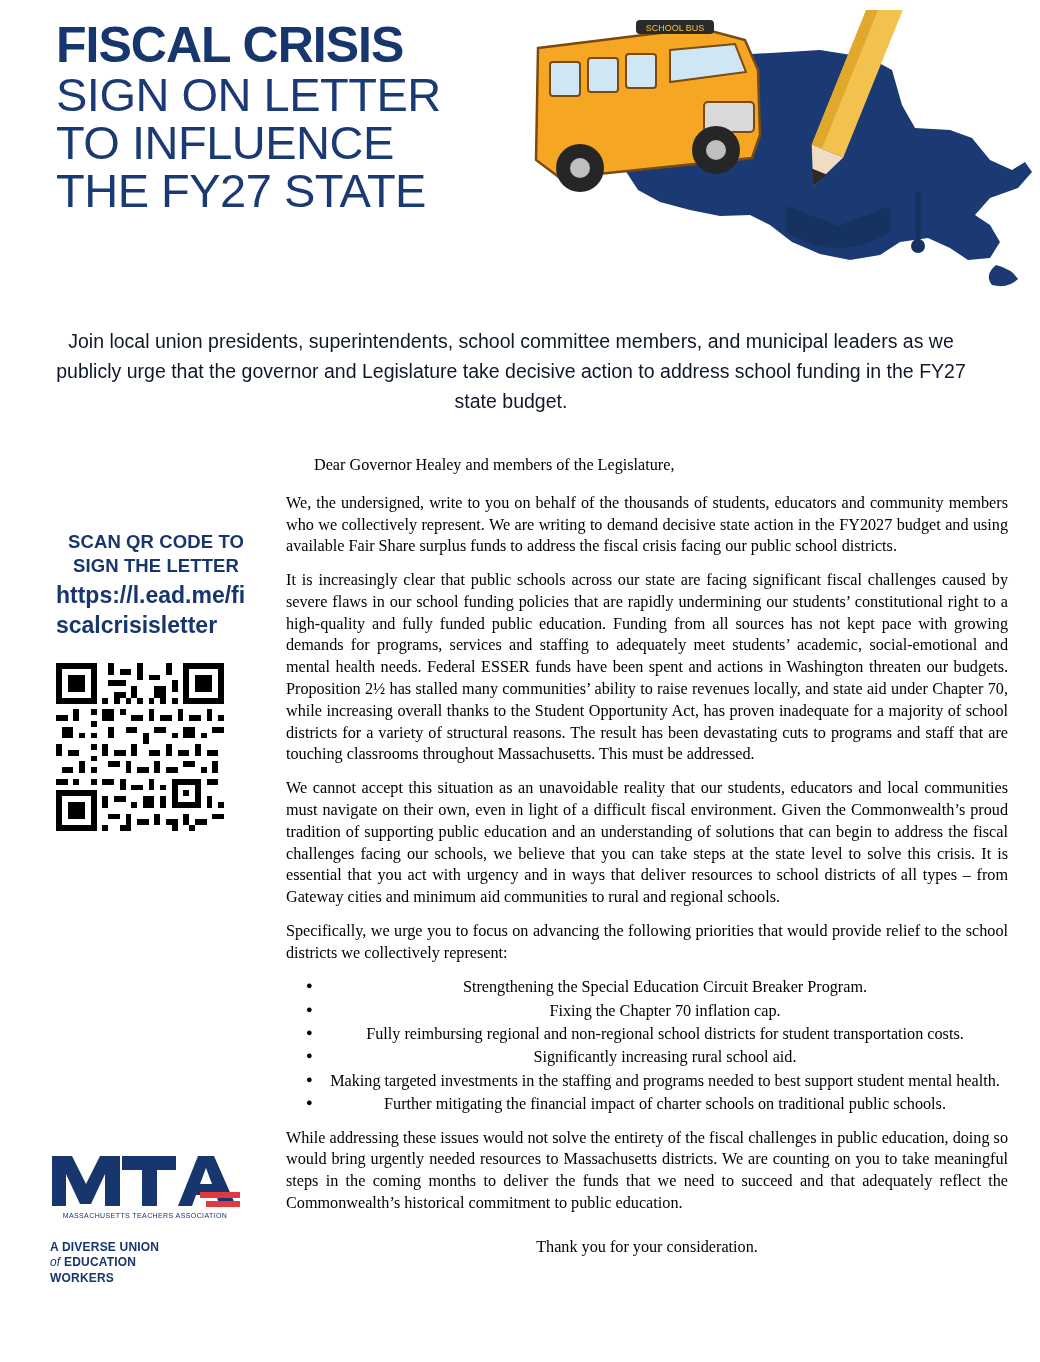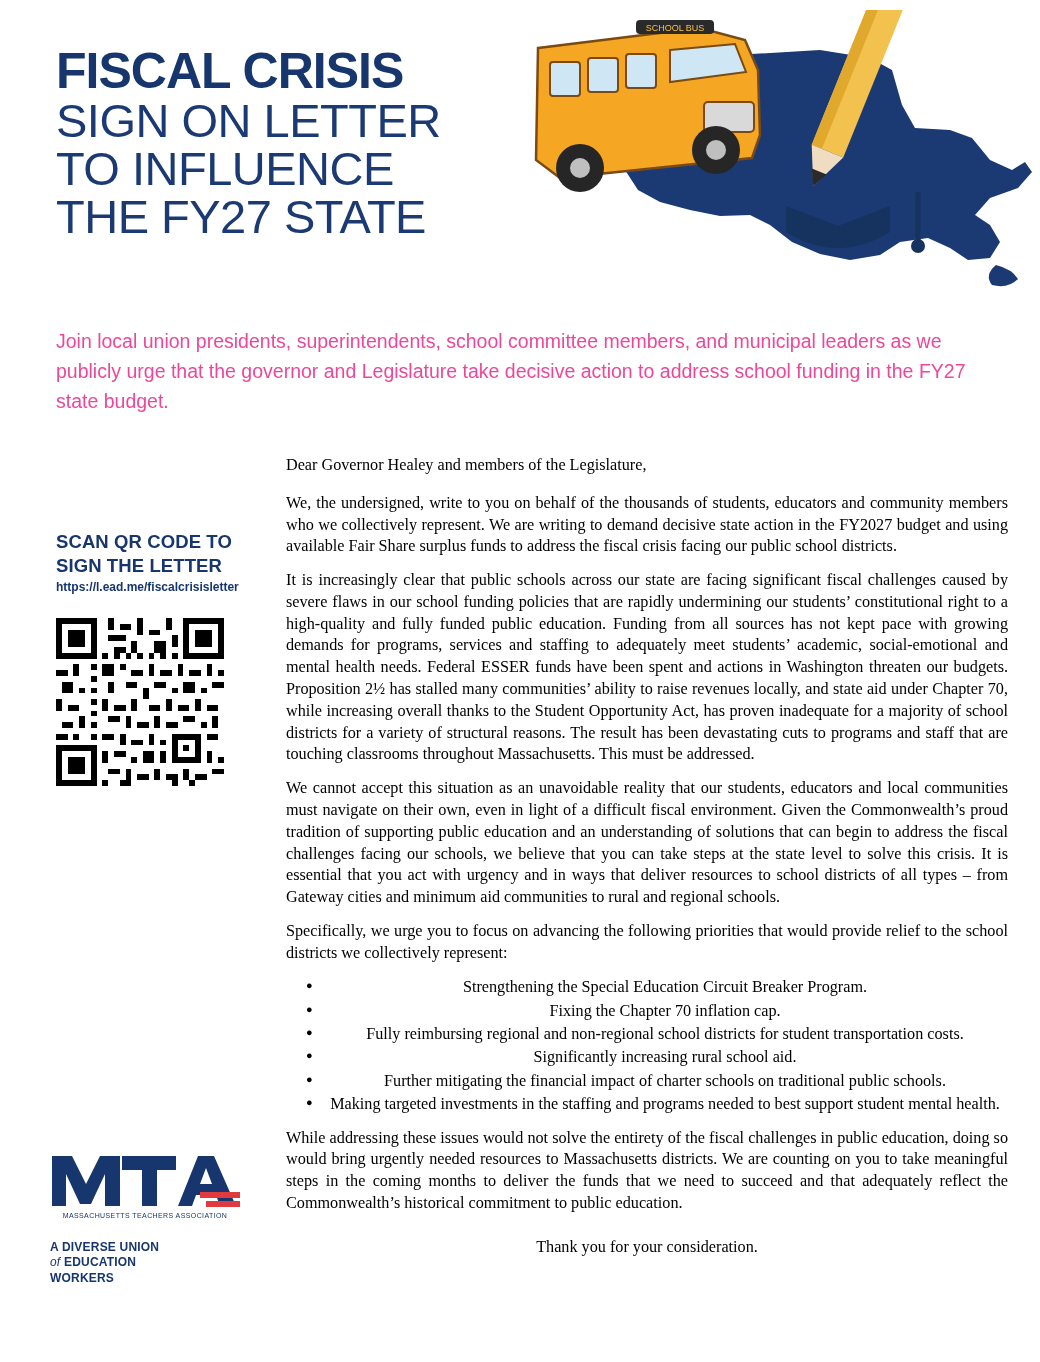--- a/index.html
+++ b/index.html
@@ -24,7 +24,7 @@
   .hero-title {
     position: absolute;
     left: 56px;
-    top: 46px;
+    top: 20px;
     width: 470px;
     line-height: 1.02;
   }

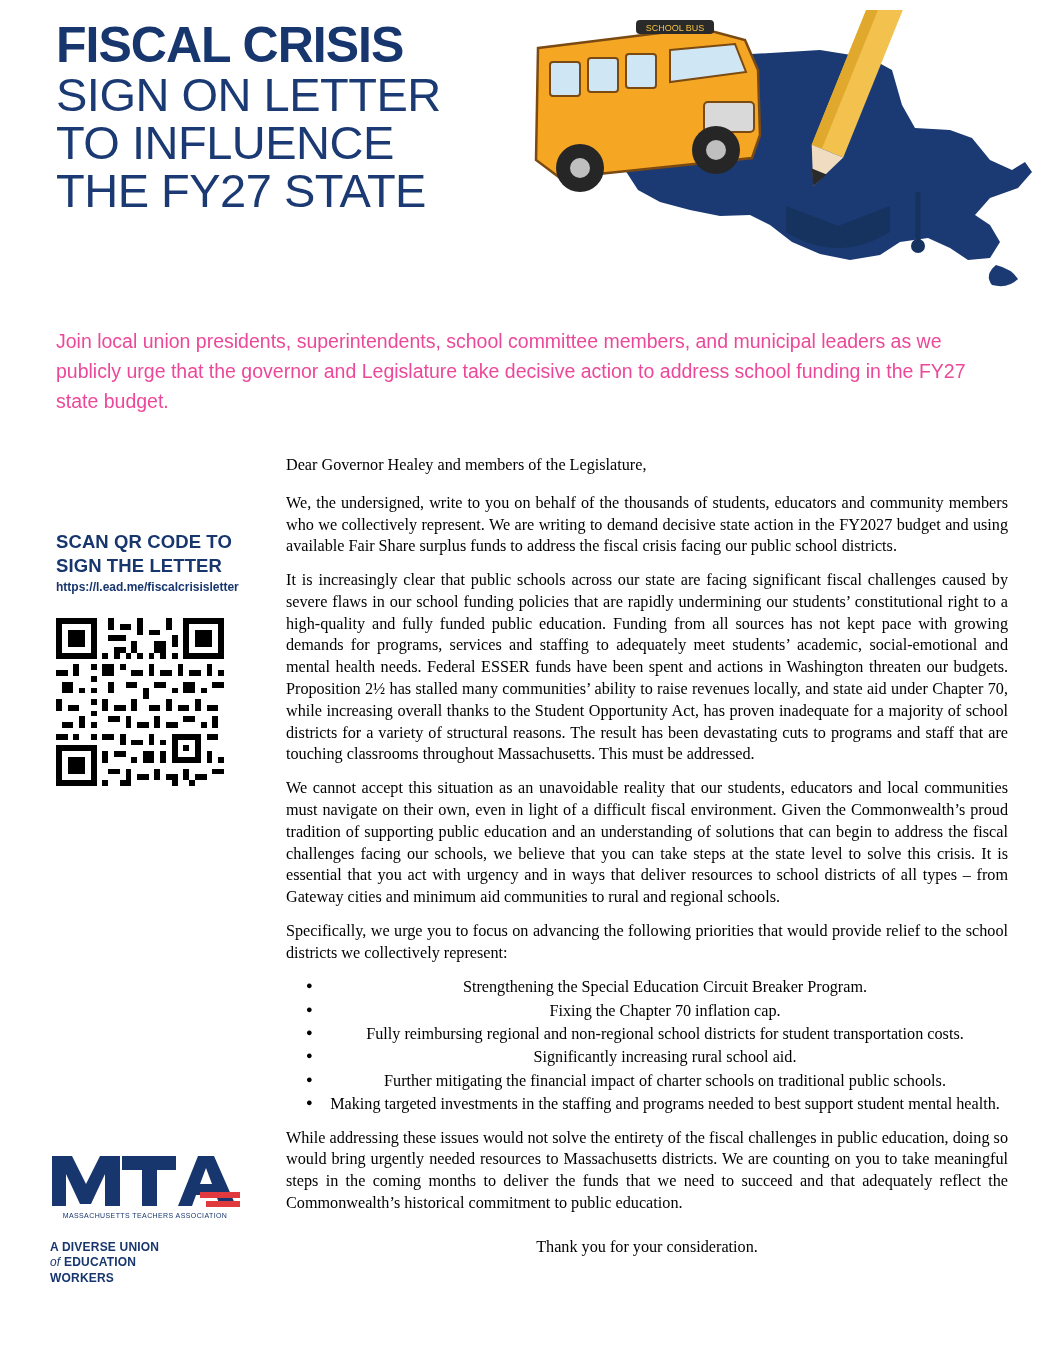--- a/index.html
+++ b/index.html
@@ -60,7 +60,8 @@
     width: 910px;
     font-size: 19.5px;
     line-height: 1.55;
-    color: #ec4899;
+    color: #0f172a;
+    text-align: center;
   }
 
   

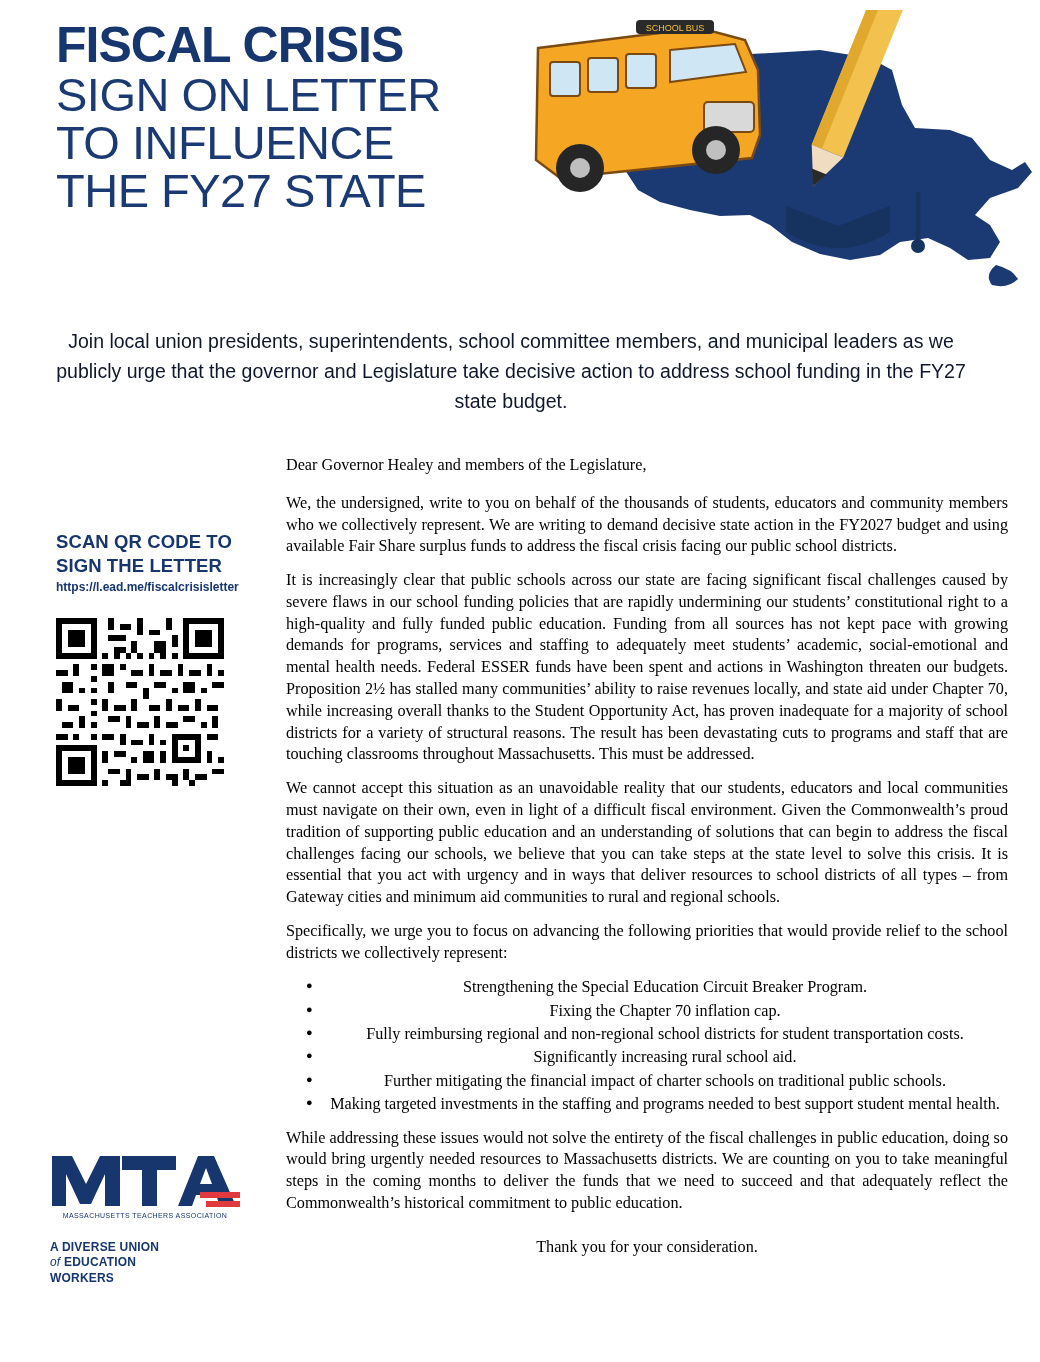--- a/index.html
+++ b/index.html
@@ -130,7 +130,7 @@
     text-align: justify;
   }
   .letter p { margin: 0 0 12px 0; }
-  .letter p.salutation { margin-bottom: 16px; text-align: left; }
+  .letter p.salutation { margin-bottom: 16px; text-align: left; margin-left: 28px; }
   .letter p.closing { margin-top: 22px; text-align: center; }
   .letter ul {
     margin: 6px 0 12px 0;

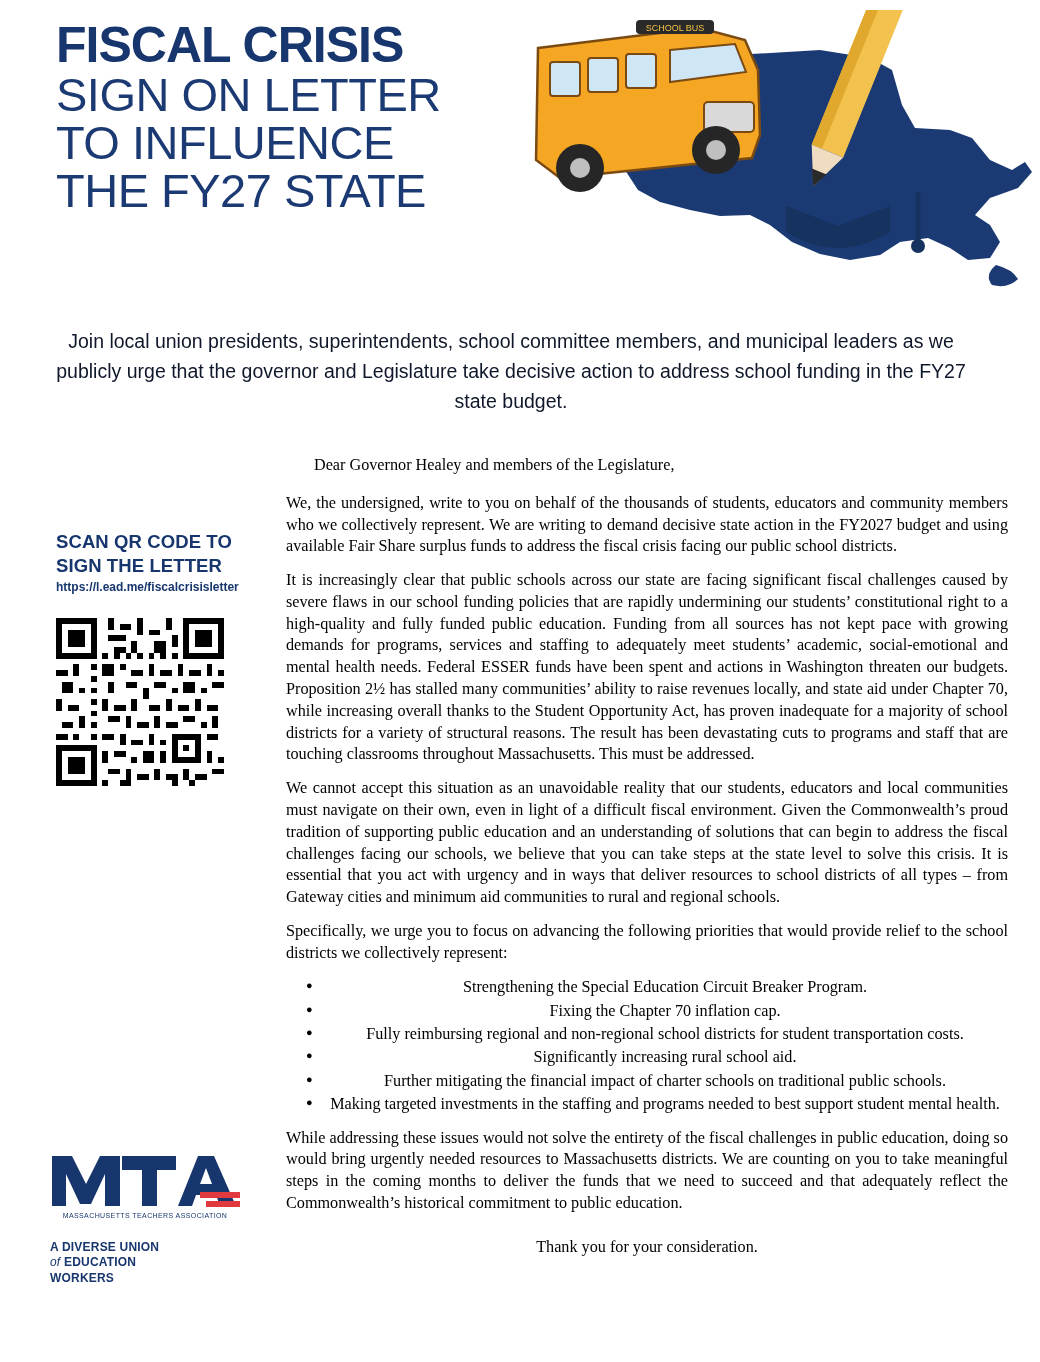--- a/index.html
+++ b/index.html
@@ -78,6 +78,7 @@
     line-height: 1.32;
     letter-spacing: 0.1px;
     text-transform: uppercase;
+    text-align: center;
   }
   .scan-url {
     font-size: 12px;

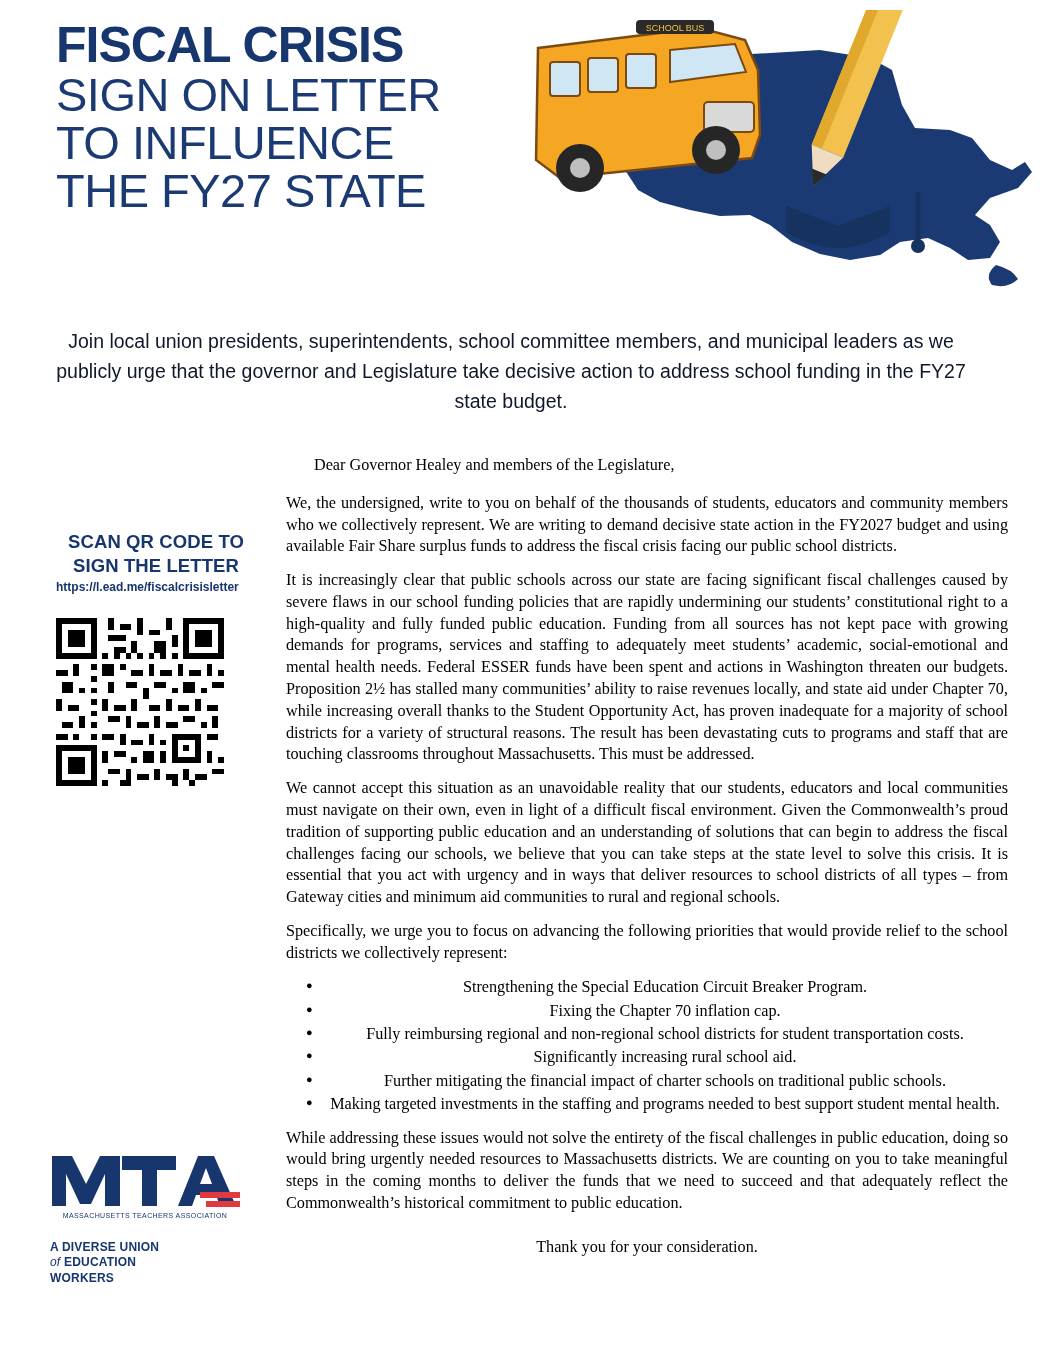--- a/index.html
+++ b/index.html
@@ -81,7 +81,7 @@
     text-align: center;
   }
   .scan-url {
-    font-size: 12px;
+    font-size: 23px;
     font-weight: 800;
     color: #17366e;
     line-height: 1.32;

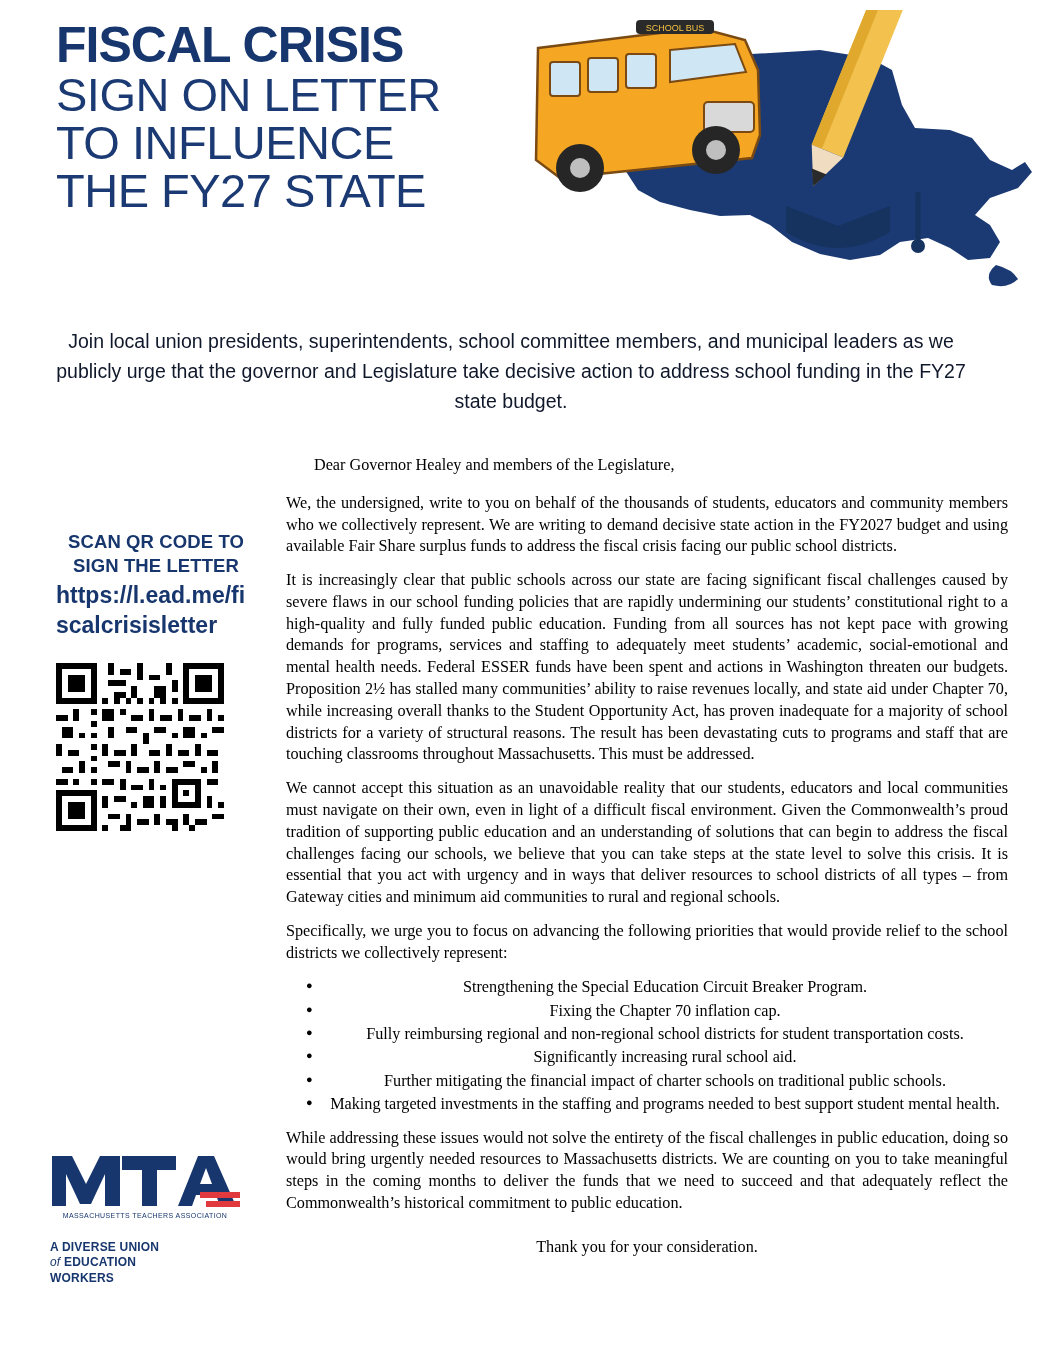--- a/index.html
+++ b/index.html
@@ -381,8 +381,8 @@
     <li>Fixing the Chapter 70 inflation cap.</li>
     <li>Fully reimbursing regional and non-regional school districts for student transportation costs.</li>
     <li>Significantly increasing rural school aid.</li>
+    <li>Making targeted investments in the staffing and programs needed to best support student mental health.</li>
     <li>Further mitigating the financial impact of charter schools on traditional public schools.</li>
-    <li>Making targeted investments in the staffing and programs needed to best support student mental health.</li>
   </ul>
   <p>While addressing these issues would not solve the entirety of the fiscal challenges in public education, doing so would bring urgently needed resources to Massachusetts districts. We are counting on you to take meaningful steps in the coming months to deliver the funds that we need to succeed and that adequately reflect the Commonwealth’s historical commitment to public education.</p>
   <p class="closing">Thank you for your consideration.</p>

